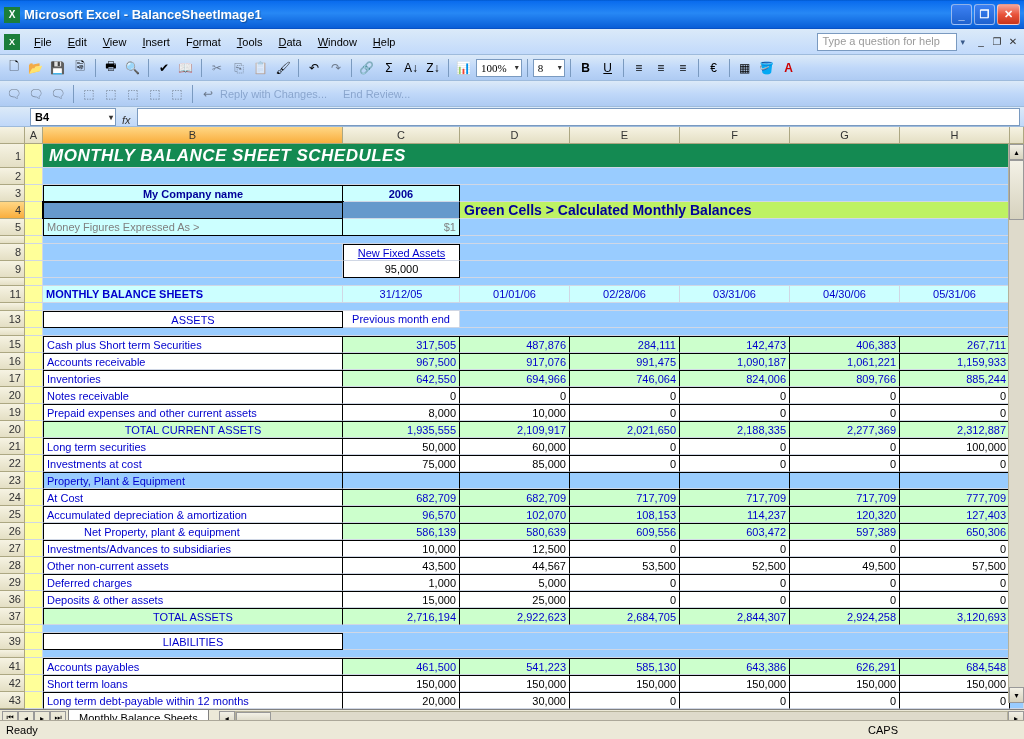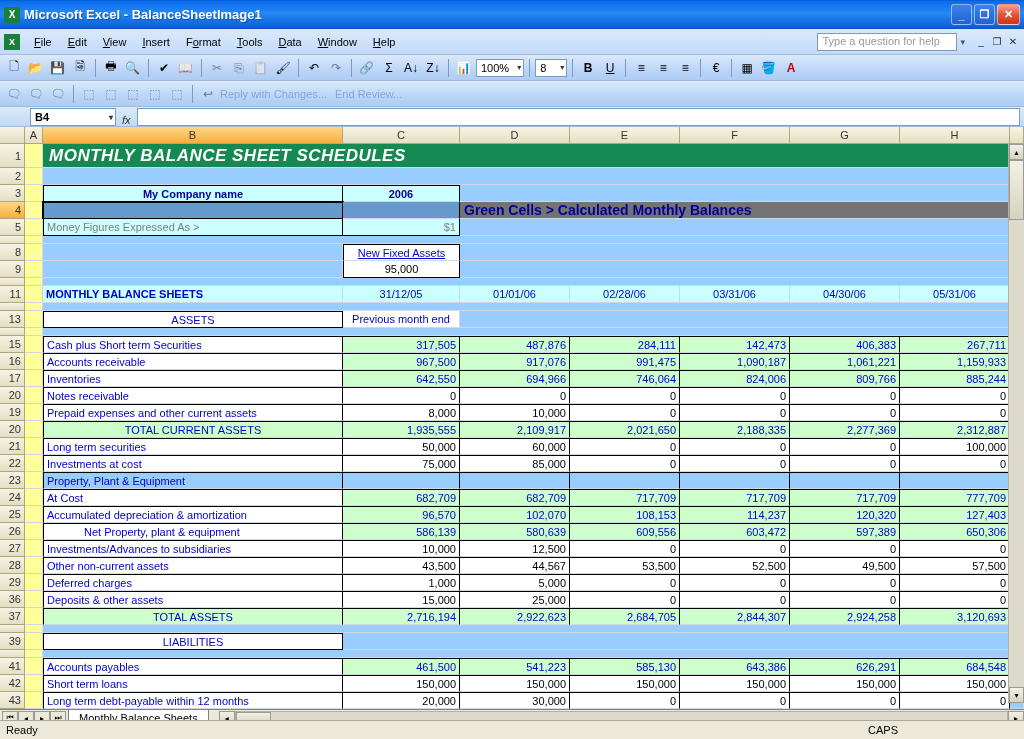--- a/index.html
+++ b/index.html
@@ -28,7 +28,7 @@
 .toolbar { background: linear-gradient(to bottom, #dceaf8, #c0d8f9, #aecbf3); height: 26px; display: flex; align-items: center; padding: 0 4px; border-bottom: 1px solid #9ebbdc; gap: 2px; }
 .tb-ico { width: 20px; height: 20px; display: flex; align-items: center; justify-content: center; font-size: 12px; cursor: default; }
 .tb-sep { width: 1px; height: 18px; background: #7a9ac0; margin: 0 3px; }
-.tb-combo { background: #fff; border: 1px solid #7a9ac0; height: 18px; padding: 0 14px 0 4px; font-size: 11px; display: flex; align-items: center; position: relative; }
+.tb-combo { background: #fff; border: 1px solid #7a9ac0; height: 18px; padding: 0 14px 0 4px; font-size: 11px; display: flex; align-items: center; position: relative; font-family: Liberation Serif, serif; }
 .tb-combo::after { content: "▾"; position: absolute; right: 2px; font-size: 8px; color: #333; }
 .dim { opacity: .45; }
 

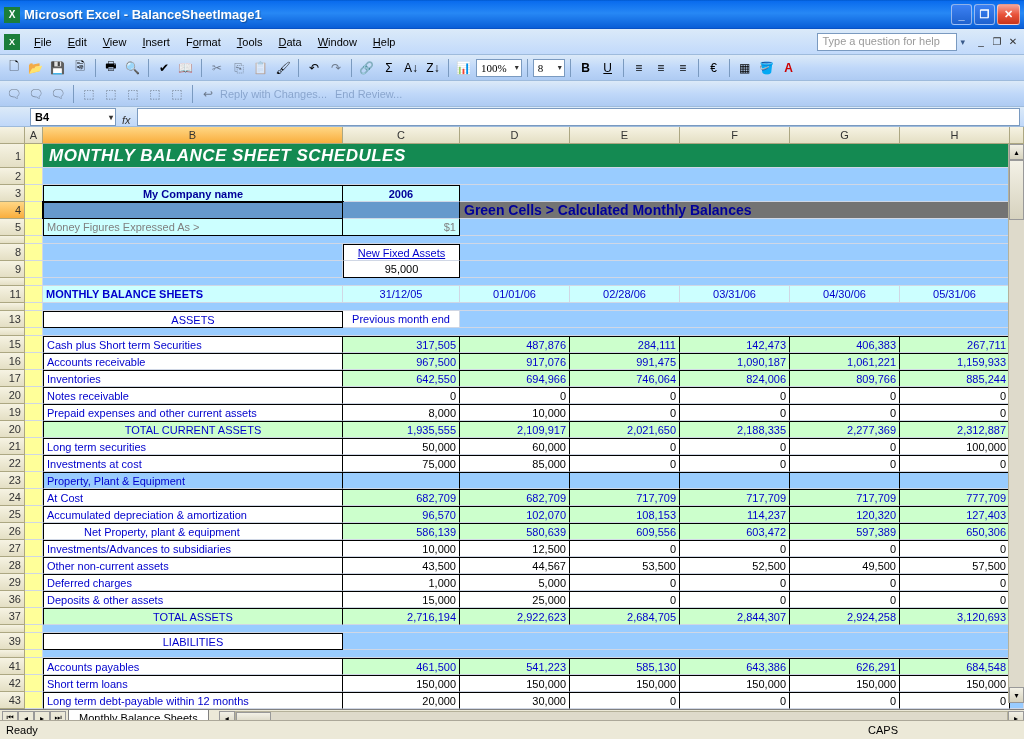--- a/index.html
+++ b/index.html
@@ -188,7 +188,7 @@
   <span class="tb-sep"></span>
   <span class="tb-ico dim">↩</span>
   <span class="dim" style="font-size:11px;color:#4a6a9a">Reply with Changes...</span>
-  <span class="dim" style="font-size:11px;color:#4a6a9a;margin-left:6px">End Review...</span>
+  <span class="dim" style="font-size:11px;color:#4a6a9a;margin-left:14px">End Review...</span>
 </div>
 
 <div class="fbar-row">

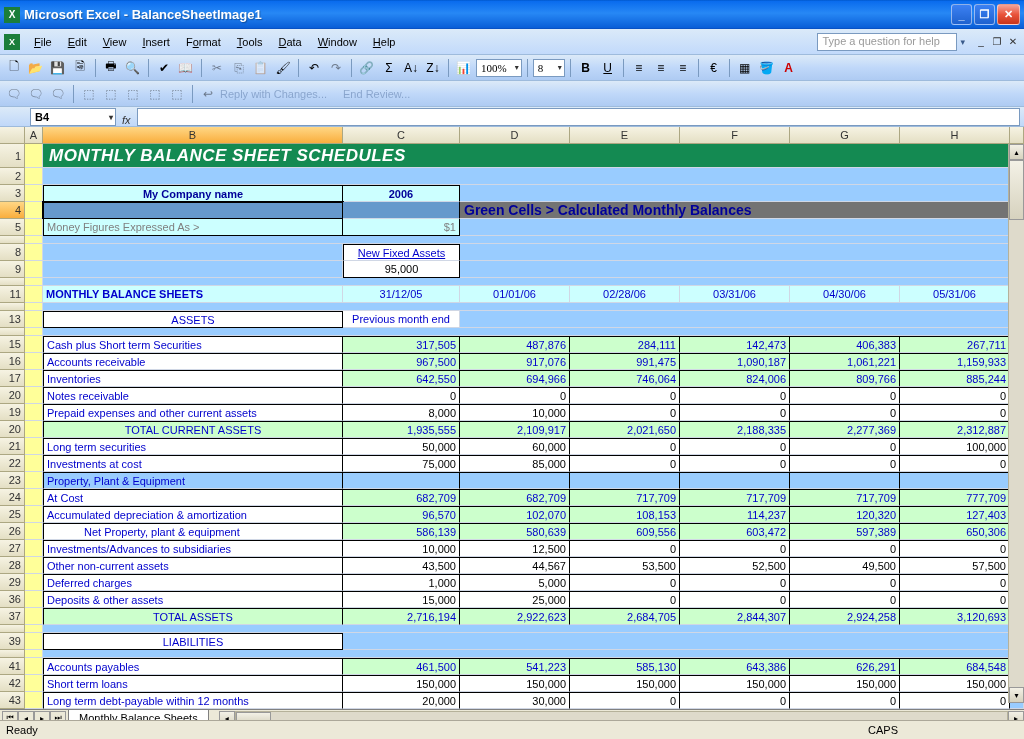--- a/index.html
+++ b/index.html
@@ -59,7 +59,7 @@
 .bg-medblue { background: #99ccff; }
 .bg-darkblue { background: #6699cc; }
 .bg-green { background: #ccffcc; }
-.bg-pgreen { background: #737373; }
+.bg-pgreen { background: #bef264; }
 .bg-white { background: #fff; }
 .fg-blue { color: #0000cc; }
 .fg-darkblue { color: #000099; font-weight: bold; }

